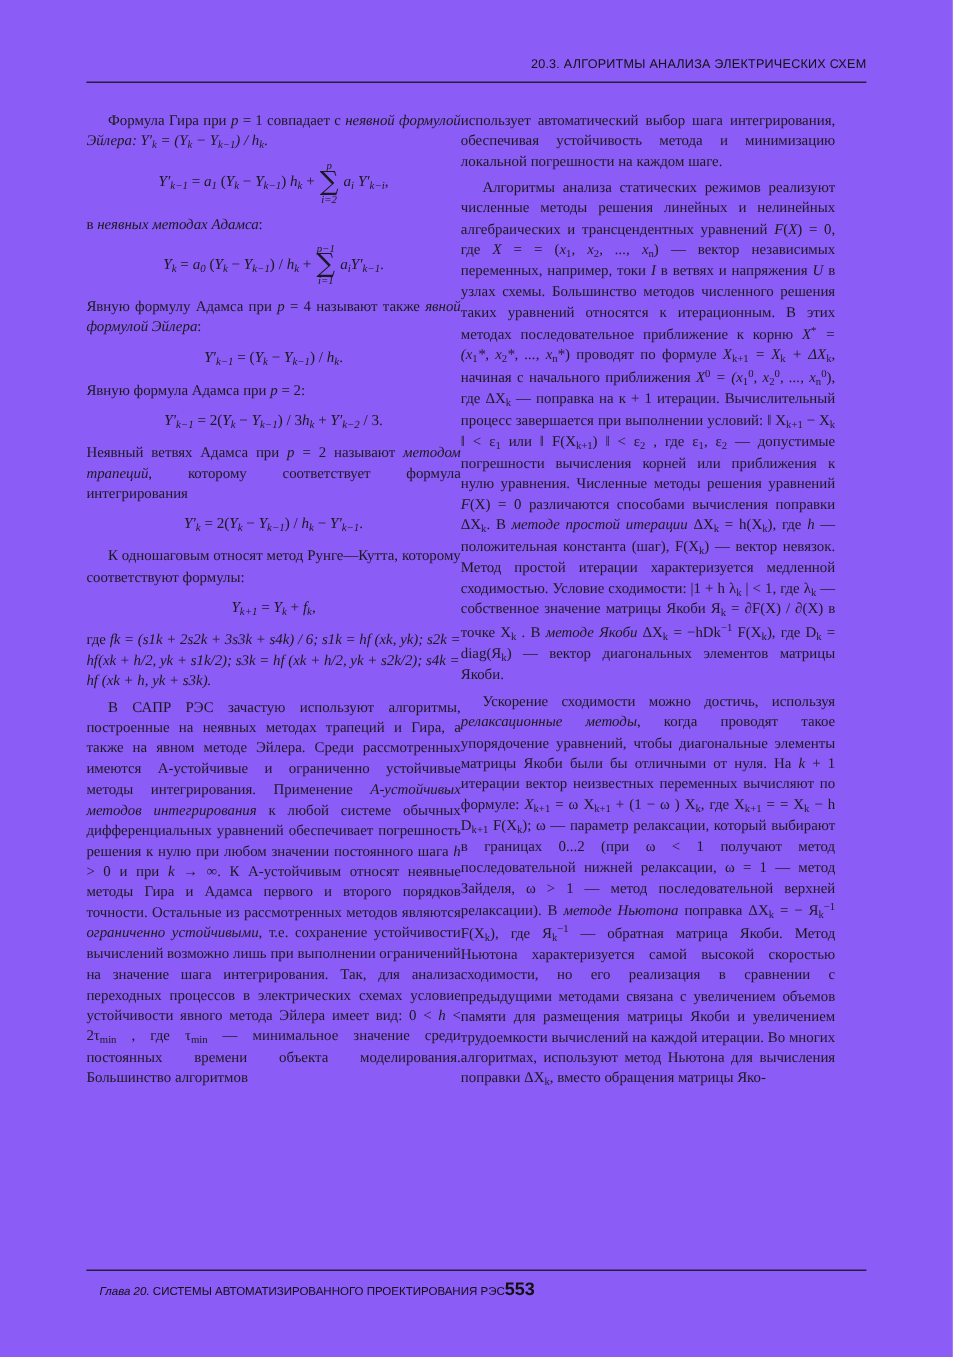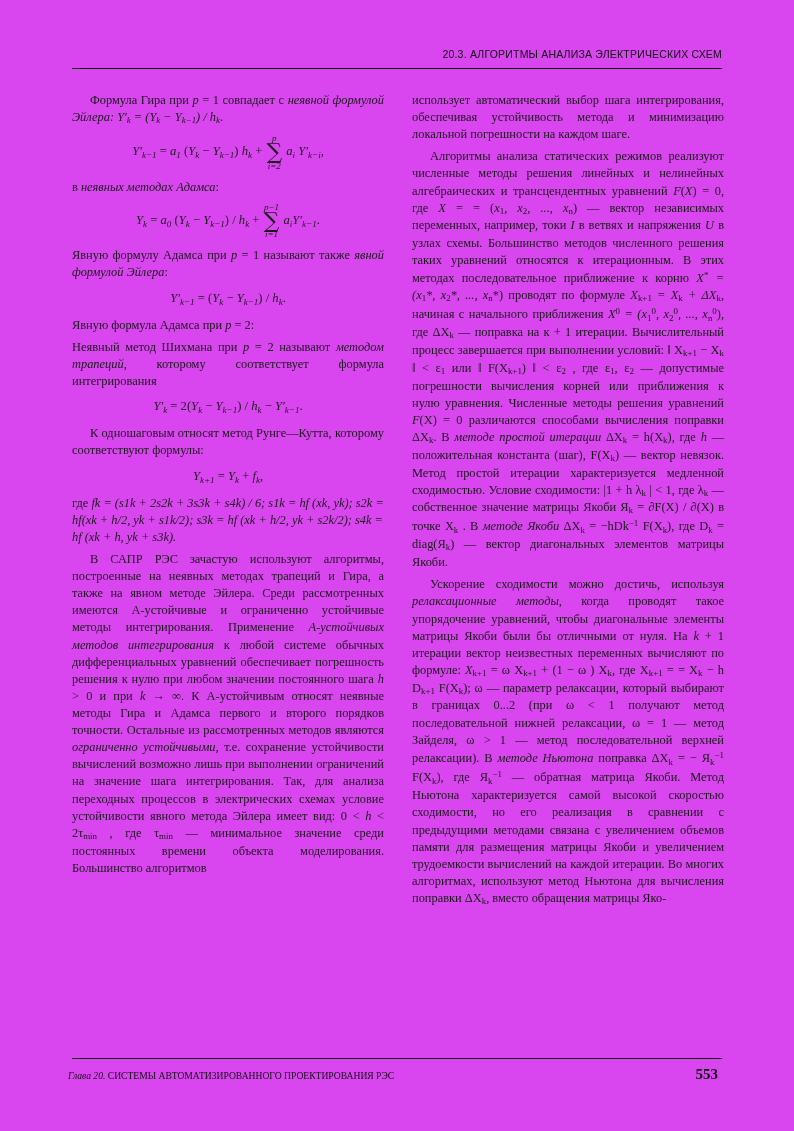--- a/index.html
+++ b/index.html
@@ -20,7 +20,7 @@
     left: 0; top: 0;
     width: 794px;
     height: 1131px;
-    background: #d946ef;
+    background: #8b5cf6;
   }
   .header {
     position: absolute;

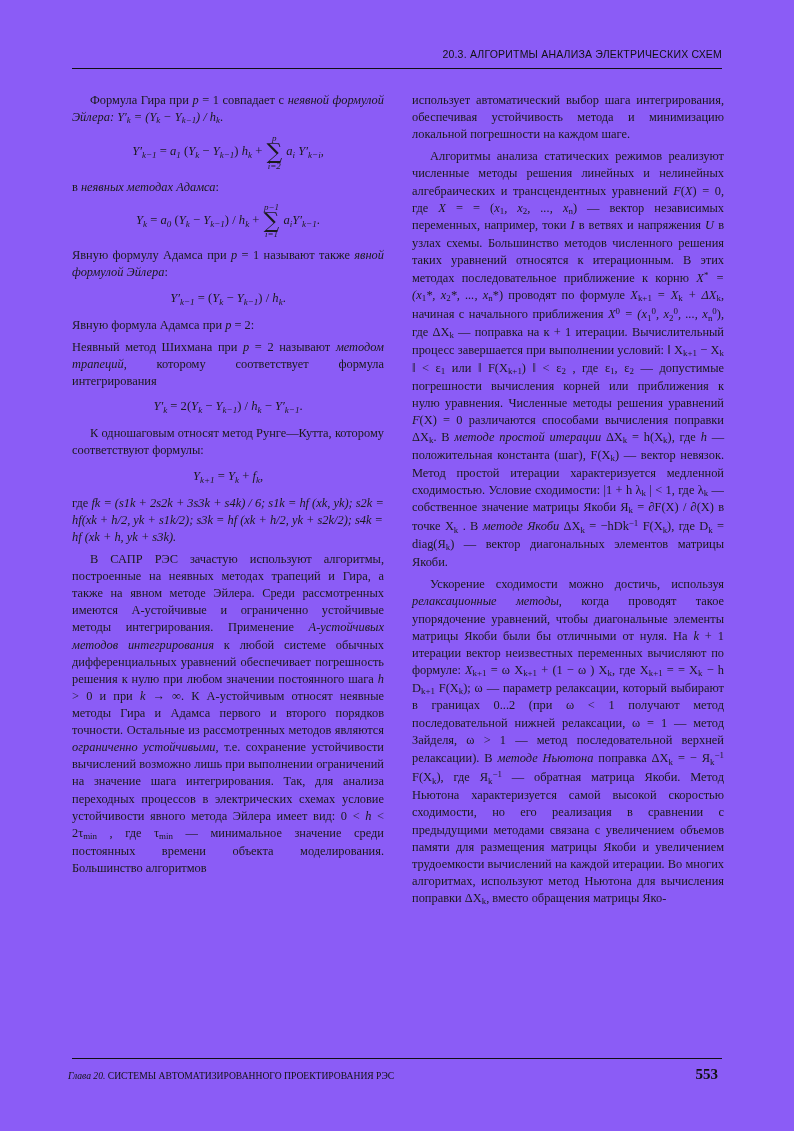--- a/index.html
+++ b/index.html
@@ -48,7 +48,6 @@
     width: 652px;
     height: 960px;
     display: flex;
-    gap: 28px;
   }
   .col {
     width: 312px;

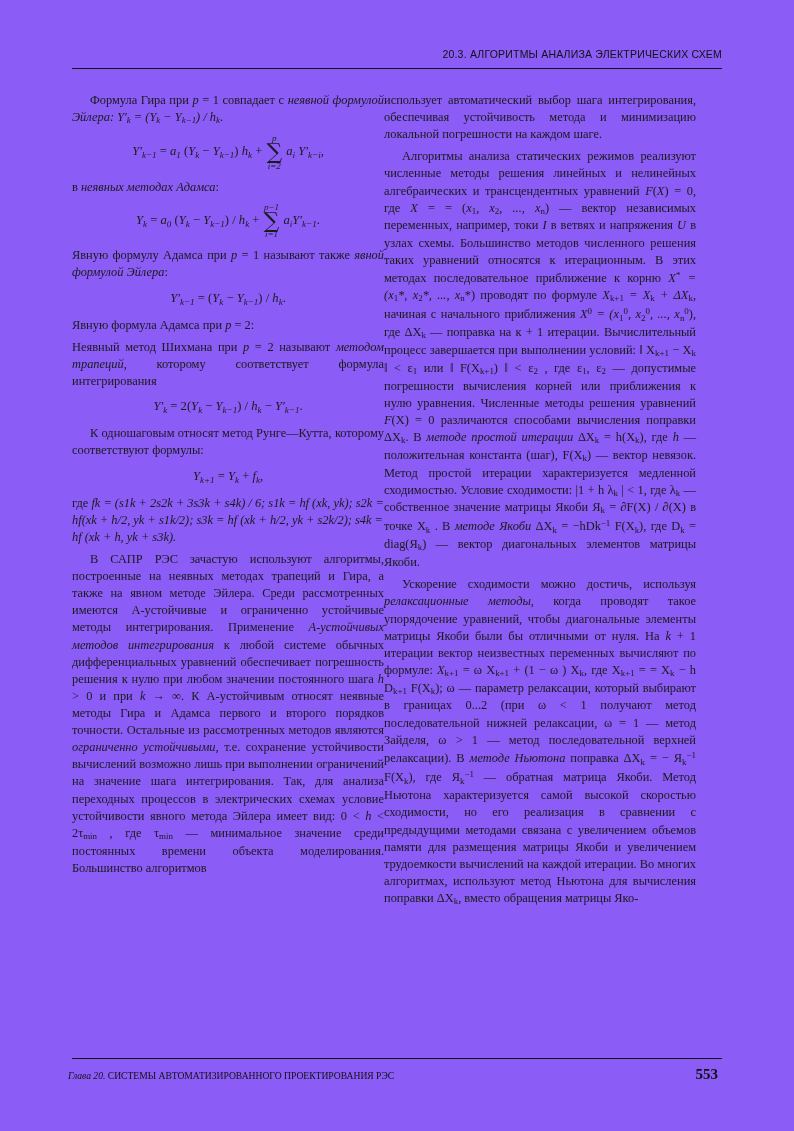--- a/index.html
+++ b/index.html
@@ -167,7 +167,7 @@
         <i>a<span class="sub">i</span>Y′<span class="sub">k−1</span></i>.
       </div>
 
-      <p class="noind"><span>Явную формулу Адамса при </span><i>p</i><span> = 1 называют также </span><i>явной формулой Эйлера</i><span>:</span></p>
+      <p class="noind"><span>Явную формулу Адамса при </span><i>p</i><span> = 4 называют также </span><i>явной формулой Эйлера</i><span>:</span></p>
 
       <div class="eq">
         <i>Y′<span class="sub">k−1</span></i> = (<i>Y<span class="sub">k</span></i> − <i>Y<span class="sub">k−1</span></i>) / <i>h<span class="sub">k</span></i>.

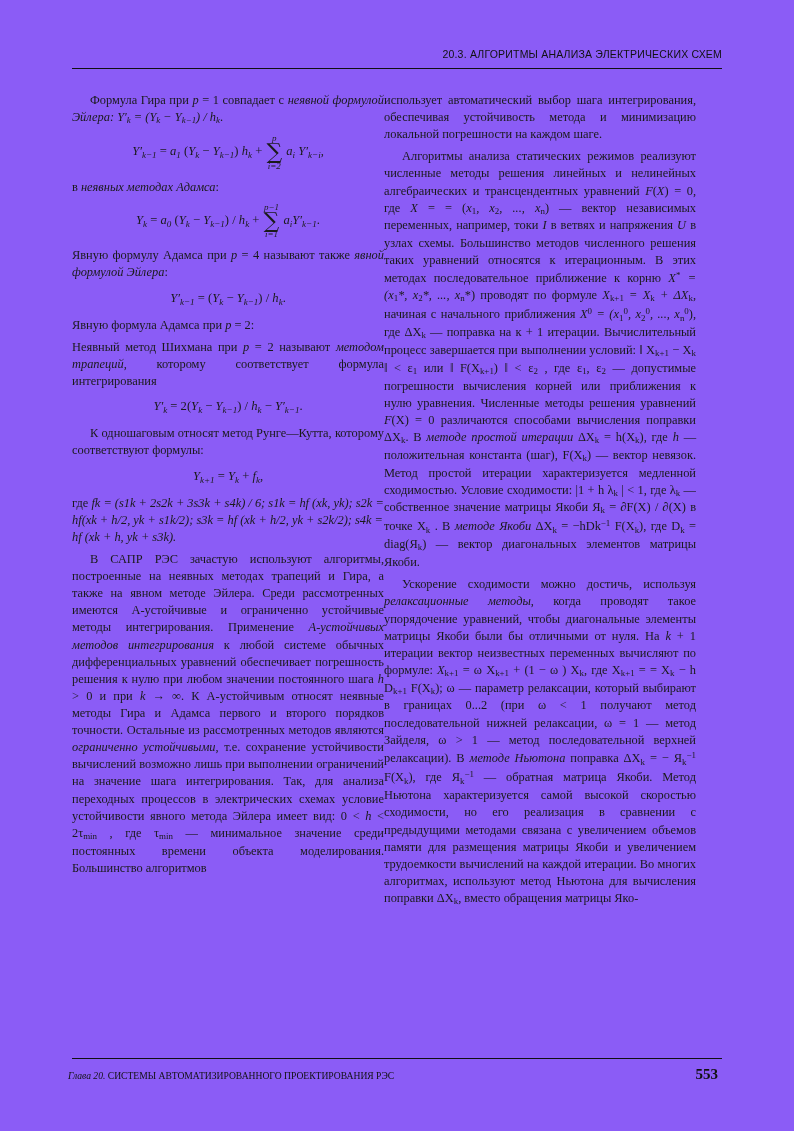--- a/index.html
+++ b/index.html
@@ -175,6 +175,9 @@
 
       <p class="noind"><span>Явную формула Адамса при </span><i>p</i><span> = 2:</span></p>
 
+      <div class="eq">
+        <i>Y′<span class="sub">k−1</span></i> = 2(<i>Y<span class="sub">k</span></i> − <i>Y<span class="sub">k−1</span></i>) / 3<i>h<span class="sub">k</span></i> + <i>Y′<span class="sub">k−2</span></i> / 3.
+      </div>
 
       <p class="noind"><span>Неявный метод Шихмана при </span><i>p</i><span> = 2 называют </span><i>методом трапеций</i><span>, которому соответствует формула интегрирования</span></p>
 

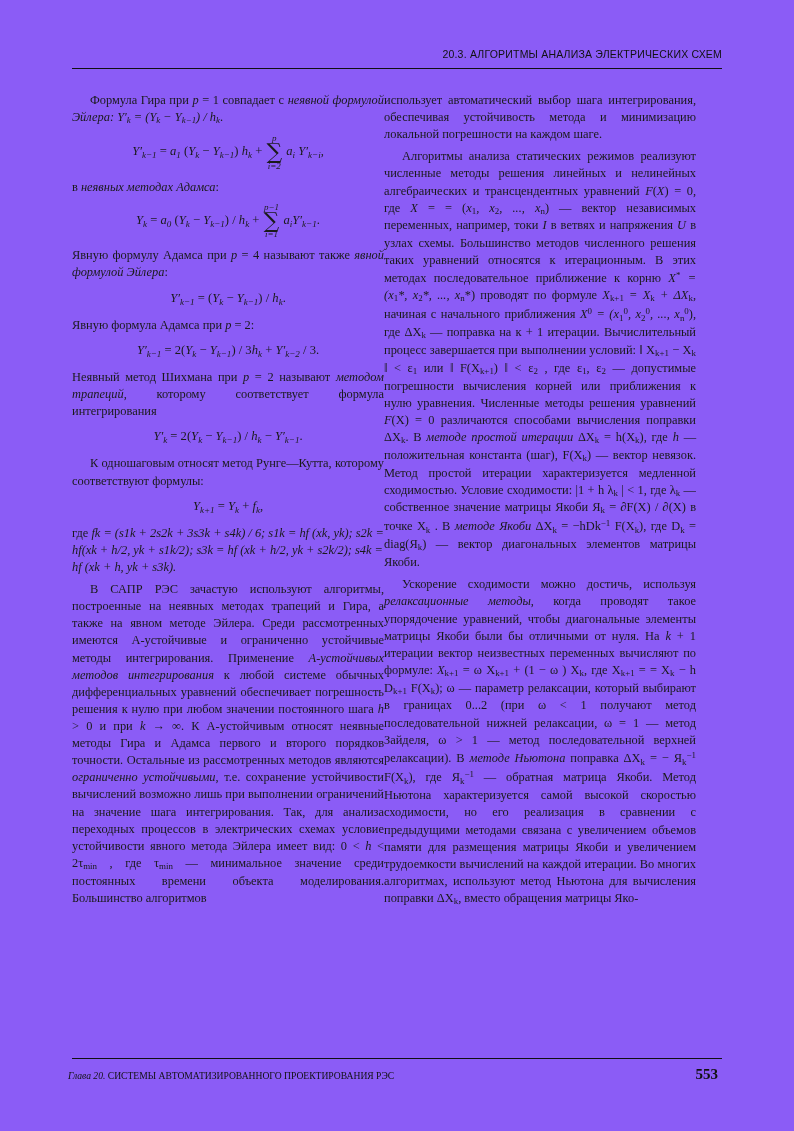--- a/index.html
+++ b/index.html
@@ -179,7 +179,7 @@
         <i>Y′<span class="sub">k−1</span></i> = 2(<i>Y<span class="sub">k</span></i> − <i>Y<span class="sub">k−1</span></i>) / 3<i>h<span class="sub">k</span></i> + <i>Y′<span class="sub">k−2</span></i> / 3.
       </div>
 
-      <p class="noind"><span>Неявный метод Шихмана при </span><i>p</i><span> = 2 называют </span><i>методом трапеций</i><span>, которому соответствует формула интегрирования</span></p>
+      <p class="noind"><span>Неявный ветвях Адамса при </span><i>p</i><span> = 2 называют </span><i>методом трапеций</i><span>, которому соответствует формула интегрирования</span></p>
 
       <div class="eq">
         <i>Y′<span class="sub">k</span></i> = 2(<i>Y<span class="sub">k</span></i> − <i>Y<span class="sub">k−1</span></i>) / <i>h<span class="sub">k</span></i> − <i>Y′<span class="sub">k−1</span></i>.

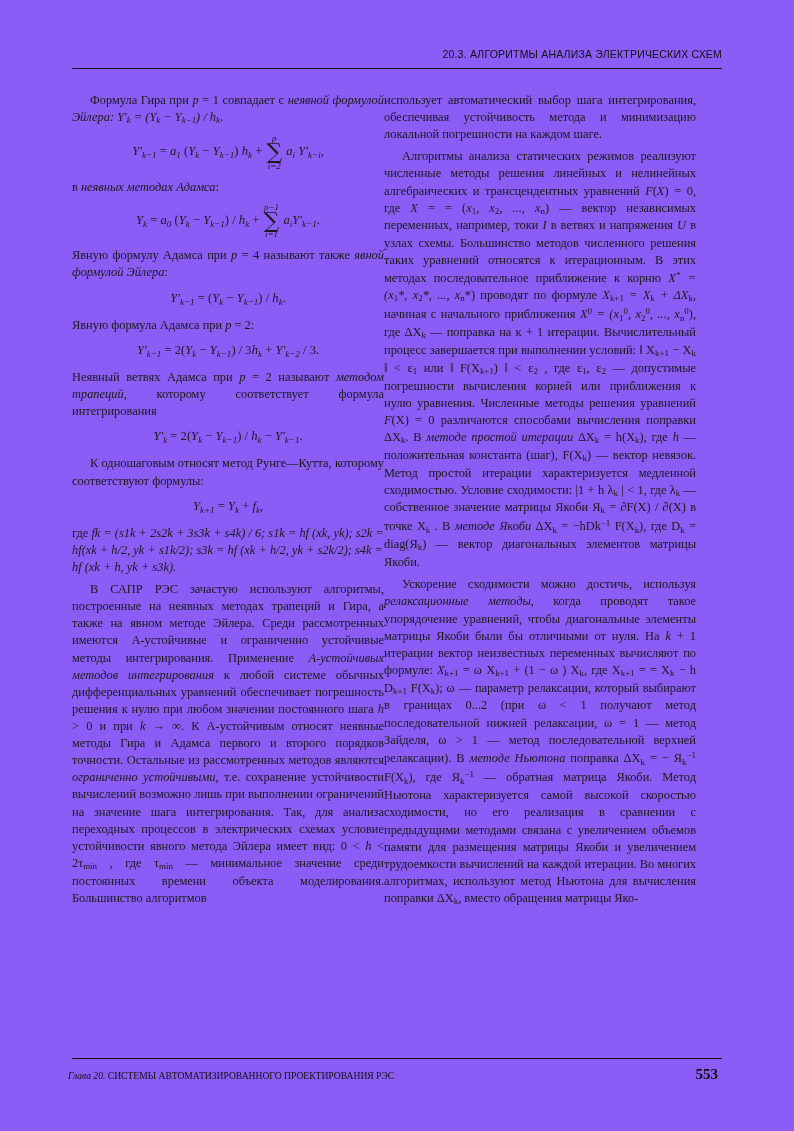--- a/index.html
+++ b/index.html
@@ -116,13 +116,12 @@
   }
   .footer {
     position: absolute;
-    left: 68px;
+    left: 83px;
     top: 1066px;
     width: 650px;
     display: flex;
-    justify-content: space-between;
     align-items: baseline;
-    font-family: Liberation Serif, serif;
+    font-family: Liberation Sans, sans-serif;
     font-size: 9.6px;
     color: #111;
   }

